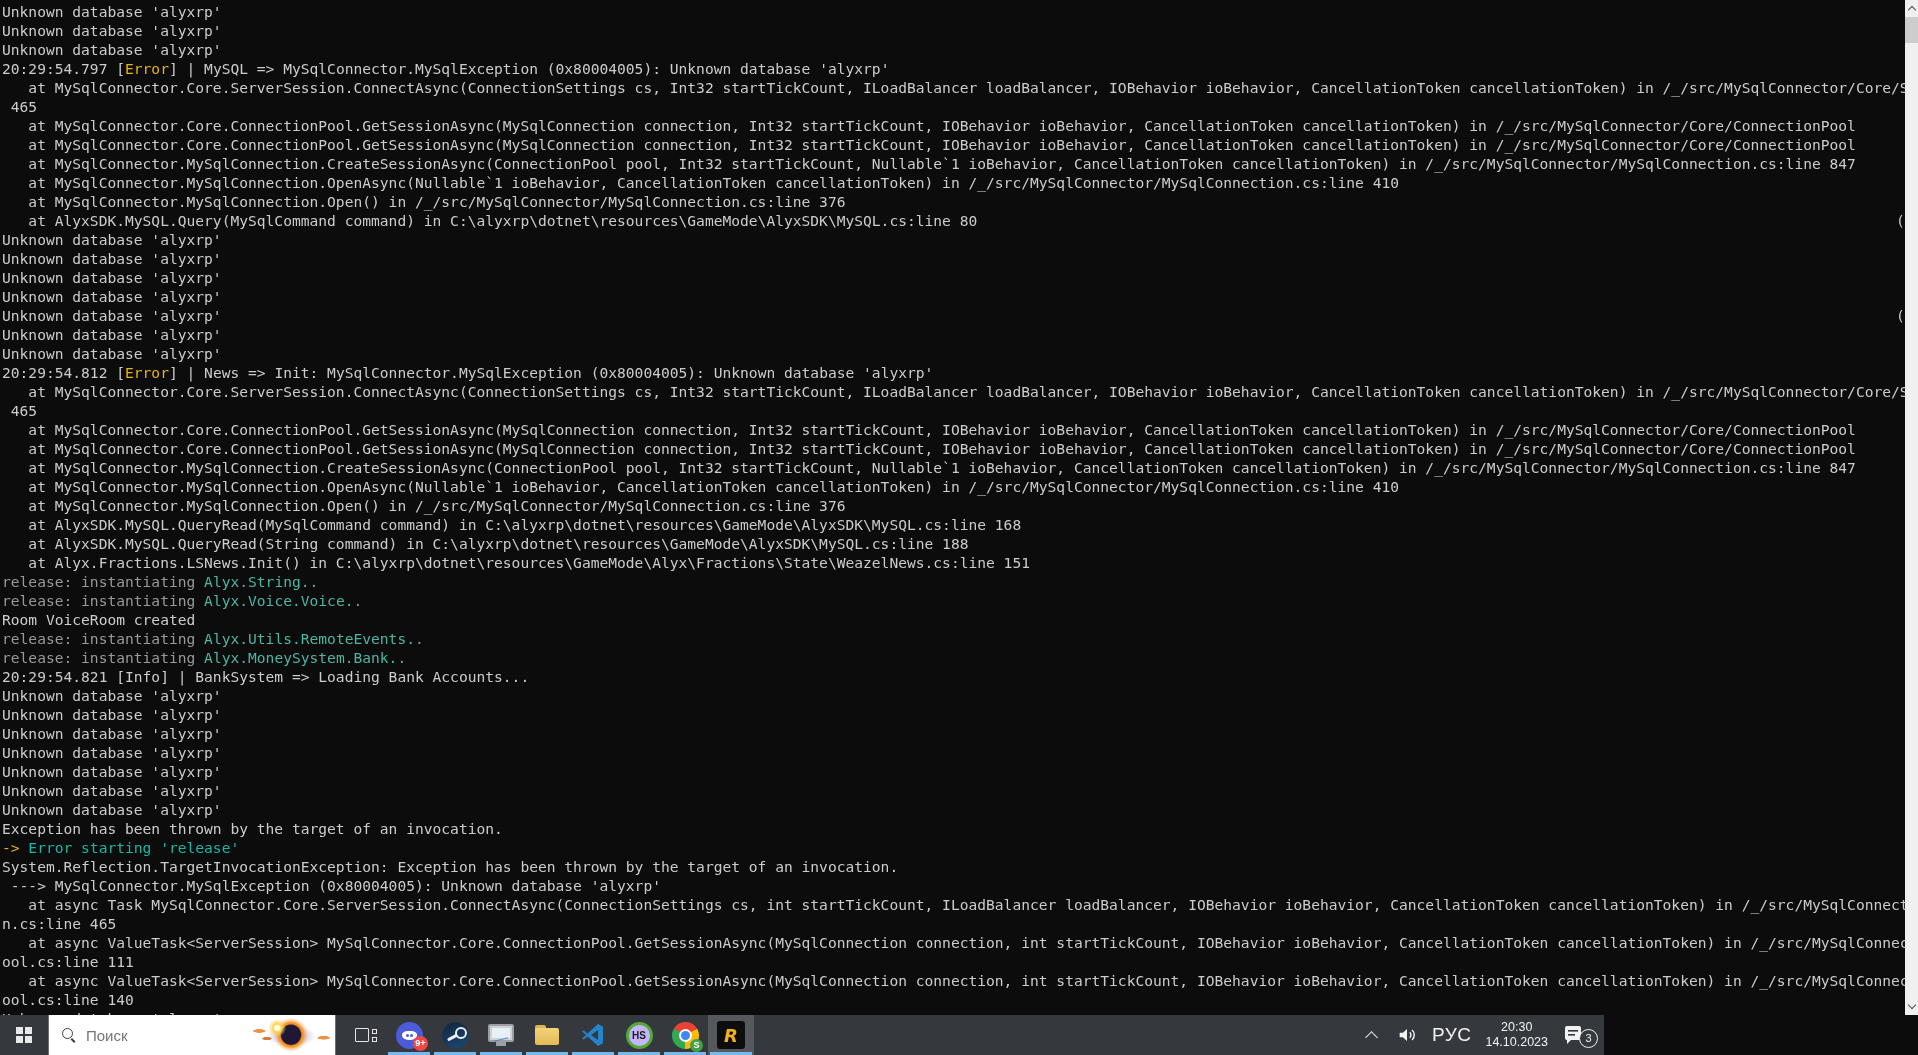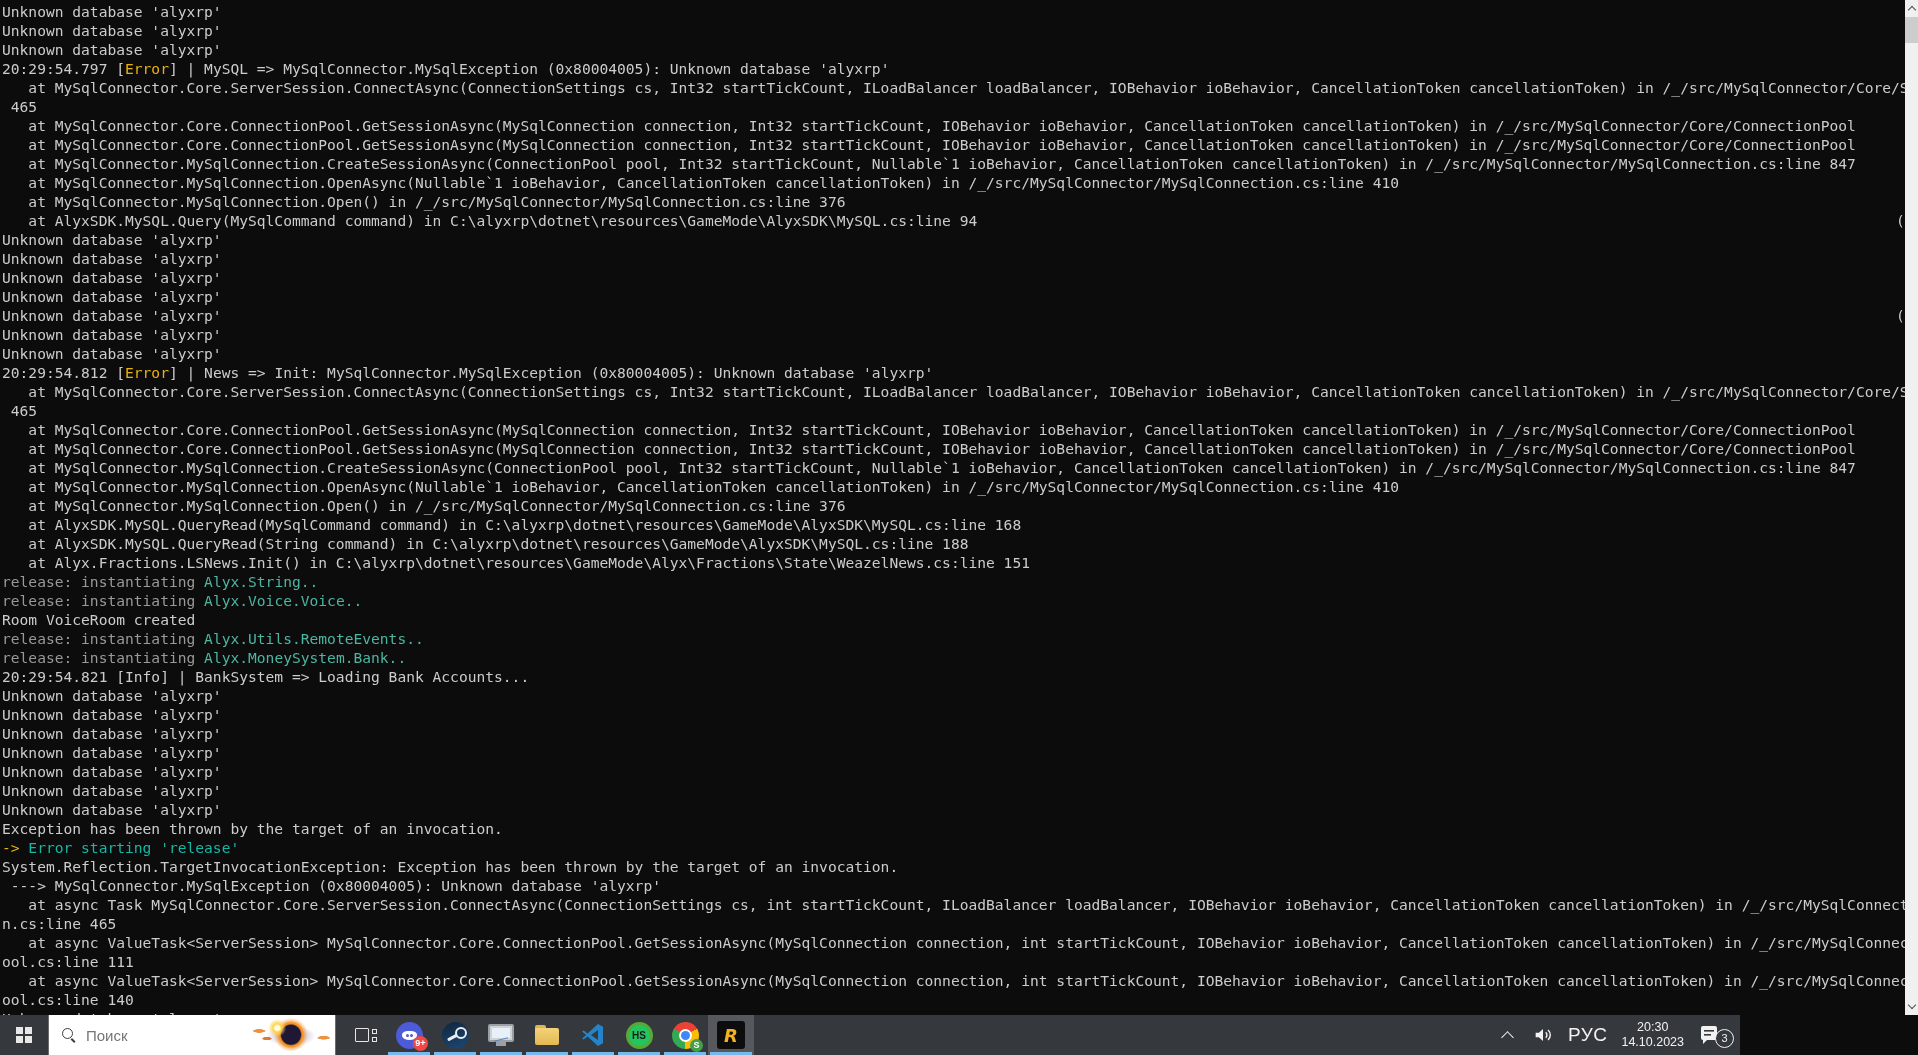--- a/index.html
+++ b/index.html
@@ -144,7 +144,7 @@
       <div class="crow"><span>   at MySqlConnector.MySqlConnection.CreateSessionAsync(ConnectionPool pool, Int32 startTickCount, Nullable`1 ioBehavior, CancellationToken cancellationToken) in /_/src/MySqlConnector/MySqlConnection.cs:line 847</span></div>
       <div class="crow"><span>   at MySqlConnector.MySqlConnection.OpenAsync(Nullable`1 ioBehavior, CancellationToken cancellationToken) in /_/src/MySqlConnector/MySqlConnection.cs:line 410</span></div>
       <div class="crow"><span>   at MySqlConnector.MySqlConnection.Open() in /_/src/MySqlConnector/MySqlConnection.cs:line 376</span></div>
-      <div class="crow"><span>   at AlyxSDK.MySQL.Query(MySqlCommand command) in C:\alyxrp\dotnet\resources\GameMode\AlyxSDK\MySQL.cs:line 94</span></div>
+      <div class="crow"><span>   at AlyxSDK.MySQL.Query(MySqlCommand command) in C:\alyxrp\dotnet\resources\GameMode\AlyxSDK\MySQL.cs:line 80</span></div>
       <div class="crow"><span>Unknown database 'alyxrp'</span></div>
       <div class="crow"><span>Unknown database 'alyxrp'</span></div>
       <div class="crow"><span>Unknown database 'alyxrp'</span></div>

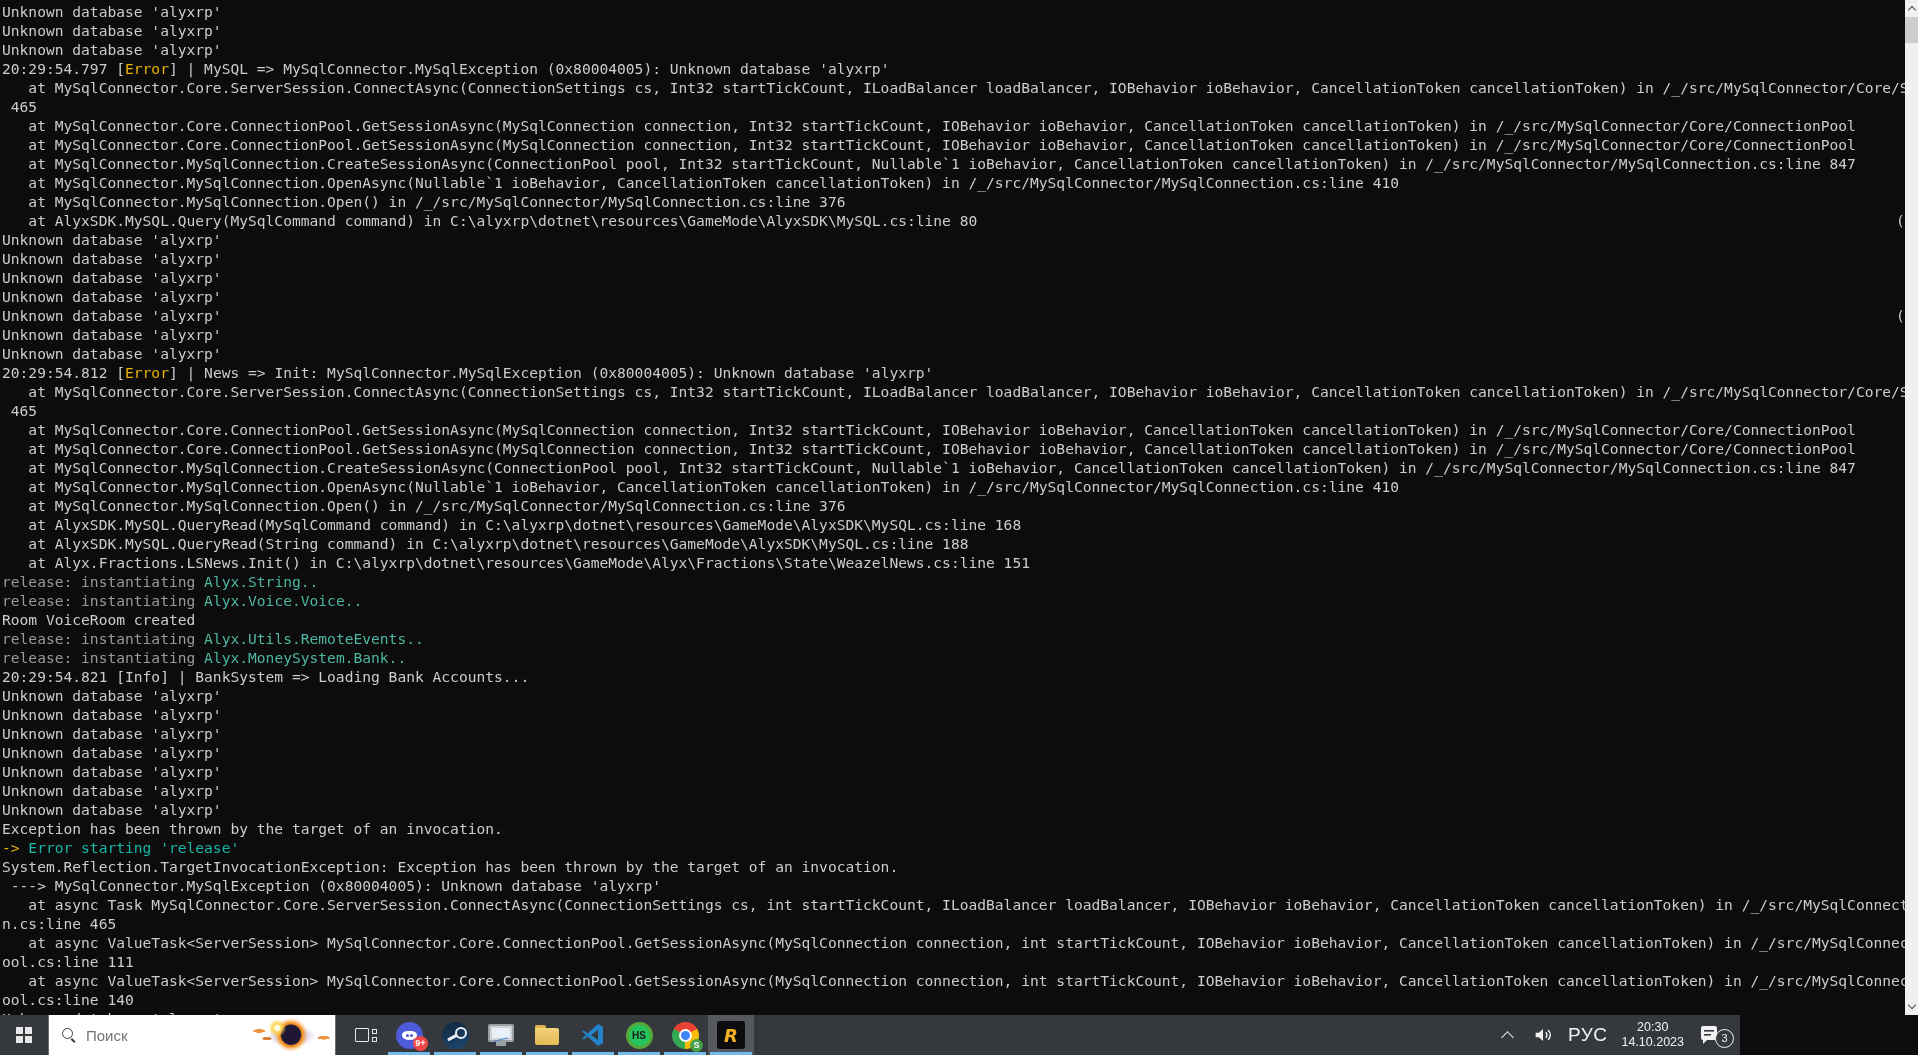--- a/index.html
+++ b/index.html
@@ -41,7 +41,7 @@
 
   
   #taskbar {
-    position:absolute; left:0; top:1015px; width:1740px; height:40px;
+    position:absolute; left:0; top:1015px; width:1604px; height:40px;
     background:#35383c; display:flex; align-items:center;
     font-family:"Liberation Sans","DejaVu Sans",sans-serif;
   }

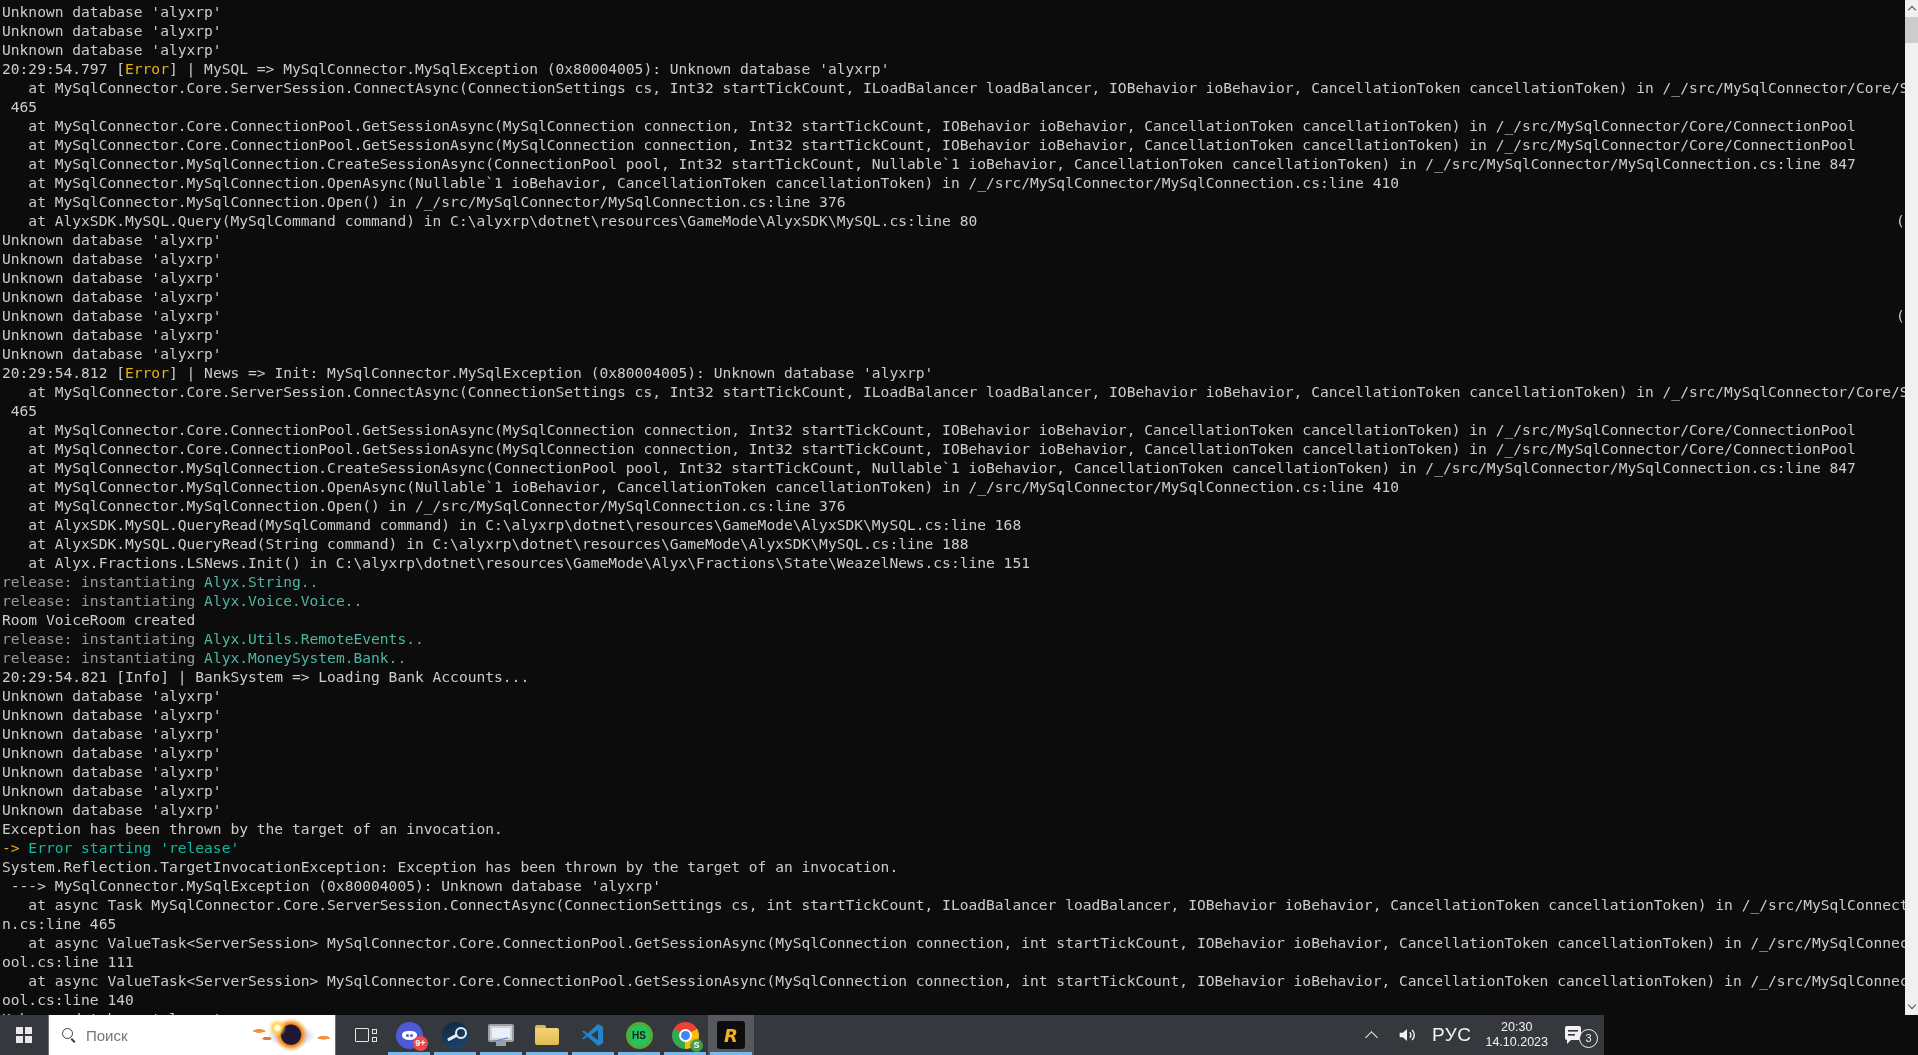--- a/index.html
+++ b/index.html
@@ -107,7 +107,7 @@
   .ic-folder::before { content:""; position:absolute; left:0; top:0; width:11px; height:5px; background:#e0b44e; border-radius:2px 2px 0 0; }
   .ic-folder::after { content:""; position:absolute; left:0; top:3px; width:24px; height:17px; background:linear-gradient(180deg,#f3d27a,#e3b953); border-radius:2px; }
 
-  .ic-hs { width:27px; height:27px; border-radius:50%; background:#22c55e; border:3px solid #58a839; color:#1d1d1d; font-size:10px; font-weight:bold; display:flex; align-items:center; justify-content:center; font-family:"Liberation Sans",sans-serif; }
+  .ic-hs { width:27px; height:27px; border-radius:50%; background:#c4b5fd; border:3px solid #58a839; color:#1d1d1d; font-size:10px; font-weight:bold; display:flex; align-items:center; justify-content:center; font-family:"Liberation Sans",sans-serif; }
 
   .ic-chrome { width:27px; height:27px; border-radius:50%; position:relative; background:conic-gradient(from 60deg, #fbbc05 0 120deg, #34a853 0 240deg, #ea4335 0 360deg); }
   .ic-chrome::before { content:""; position:absolute; left:7px; top:7px; width:13px; height:13px; background:#fff; border-radius:50%; }

